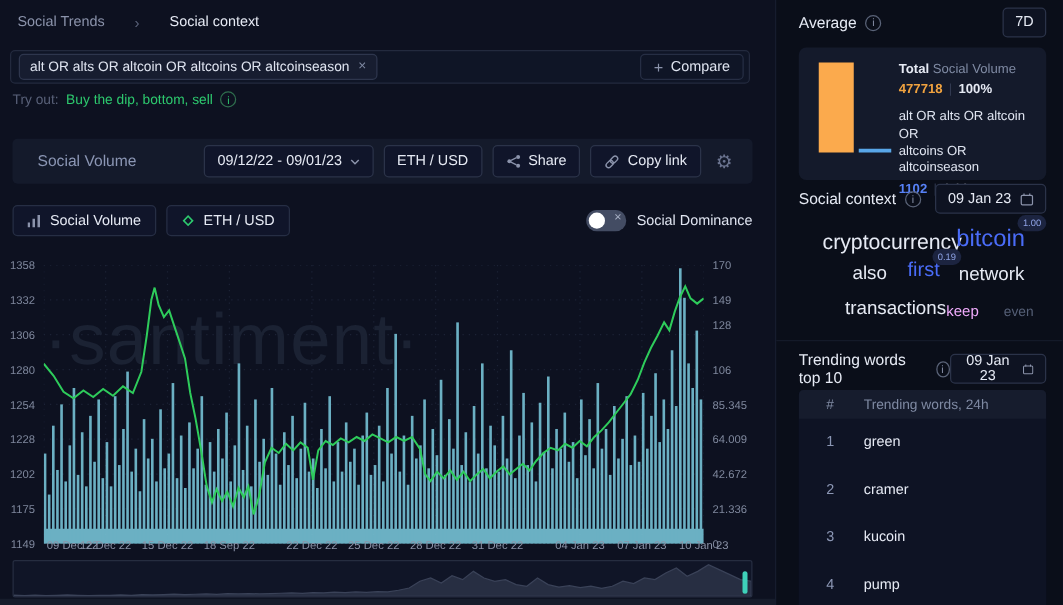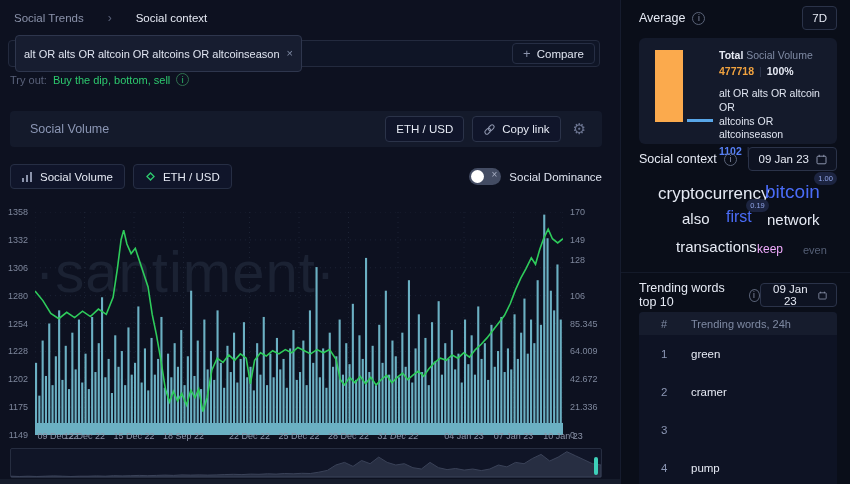--- a/index.html
+++ b/index.html
@@ -17,7 +17,7 @@
 
   
   .search-bar { position:absolute; left:8px; top:40px; width:592px; height:27px; border:1px solid #232a3e; border-radius:4px; background:#0f1526; display:flex; align-items:center; padding:0 4px; }
-  .query-chip { display:flex; align-items:center; gap:7px; border:1px solid #2e364d; background:#171d30; border-radius:4px; height:37px; padding:0 8px; margin-left:2px; }
+  .query-chip { display:flex; align-items:center; gap:7px; border:1px solid #2e364d; background:#171d30; border-radius:4px; height:21px; padding:0 8px; margin-left:2px; }
   .query-chip .qtext { font-size:11px; color:#dfe4f0; white-space:nowrap; }
   .chip-x { color:#7f8aa3; font-size:11px; cursor:pointer; line-height:1; }
   .compare-btn { margin-left:auto; display:flex; align-items:center; gap:6px; border:1px solid #262e44; border-radius:4px; height:21px; padding:0 10px; background:transparent; color:#dfe4f0; font-size:11.5px; cursor:pointer; font-family:inherit; }

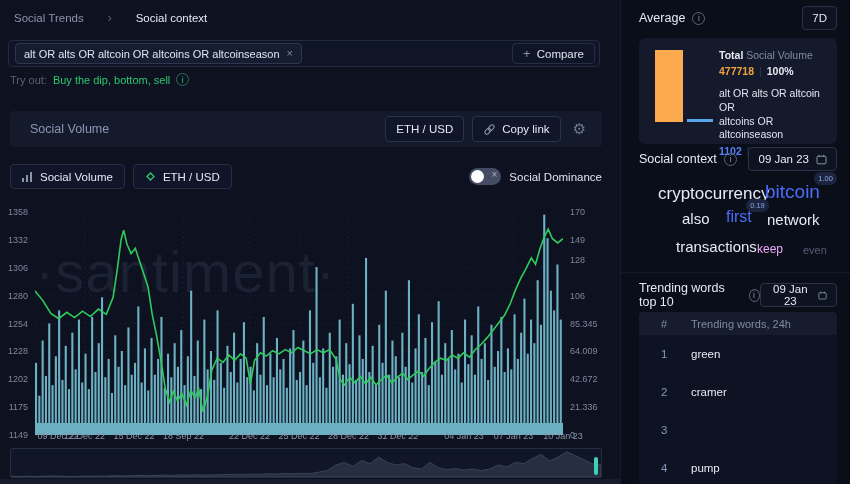--- a/index.html
+++ b/index.html
@@ -124,6 +124,12 @@
   <div class="widget-header">
     <span class="widget-title">Social Volume</span>
     <div class="header-actions">
+      <button class="hbtn">
+        <span>09/12/22 - 09/01/23</span>
+        <svg class="icon-svg" width="8" height="5" viewBox="0 0 8 5">
+            <polyline points="1,1 4,4 7,1" fill="none" stroke="#8b93ab" stroke-width="1.2"></polyline>
+          </svg>
+      </button>
       <button class="hbtn">
         <span>ETH / USD</span>
       </button>

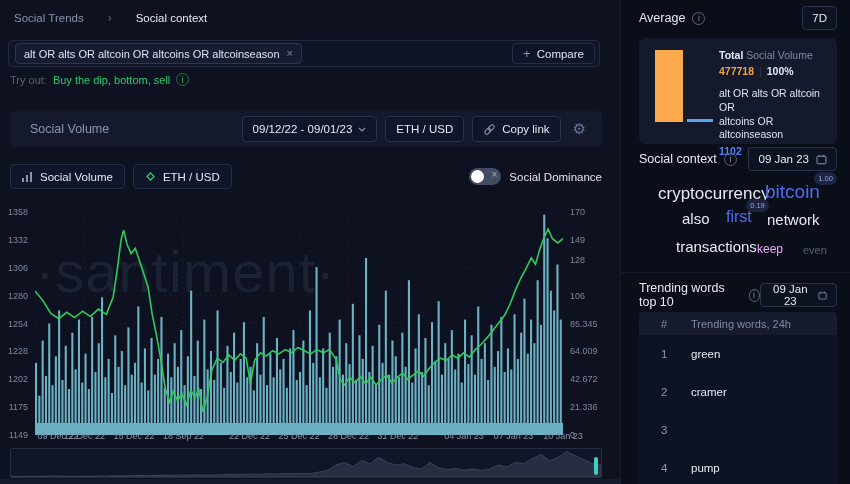--- a/index.html
+++ b/index.html
@@ -132,6 +132,16 @@
       </button>
       <button class="hbtn">
         <span>ETH / USD</span>
+      </button>
+      <button class="hbtn">
+        <svg class="icon-svg" width="12" height="12" viewBox="0 0 12 12">
+          <circle cx="9.5" cy="2.5" r="1.6" fill="#8b93ab"></circle>
+            <circle cx="2.5" cy="6" r="1.6" fill="#8b93ab"></circle>
+            <circle cx="9.5" cy="9.5" r="1.6" fill="#8b93ab"></circle>
+          <line x1="3.8" y1="5.3" x2="8.2" y2="3.1" stroke="#8b93ab" stroke-width="1"></line>
+            <line x1="3.8" y1="6.7" x2="8.2" y2="8.9" stroke="#8b93ab" stroke-width="1"></line>
+        </svg>
+        <span>Share</span>
       </button>
       <button class="hbtn">
         <svg class="icon-svg" width="13" height="13" viewBox="0 0 13 13">

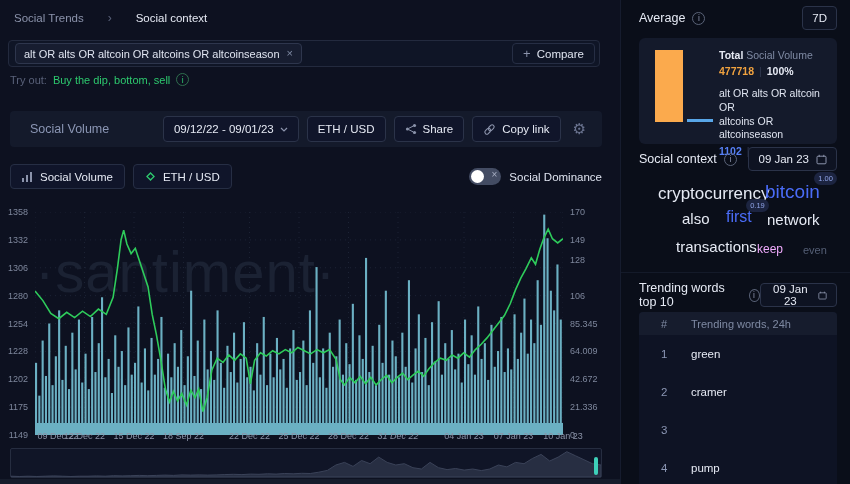--- a/index.html
+++ b/index.html
@@ -400,7 +400,7 @@
         <div class="x-label" style="left: 249.5px;">22 Dec 22</div>
         <div class="x-label" style="left: 299px;">25 Dec 22</div>
         <div class="x-label" style="left: 348.5px;">28 Dec 22</div>
-        <div class="x-label" style="left: 398px; font-style: italic;">31 Dec 22</div>
+        <div class="x-label" style="left: 398px;">31 Dec 22</div>
         <div class="x-label" style="left: 464px;">04 Jan 23</div>
         <div class="x-label" style="left: 513.5px;">07 Jan 23</div>
         <div class="x-label" style="left: 563px;">10 Jan 23</div>

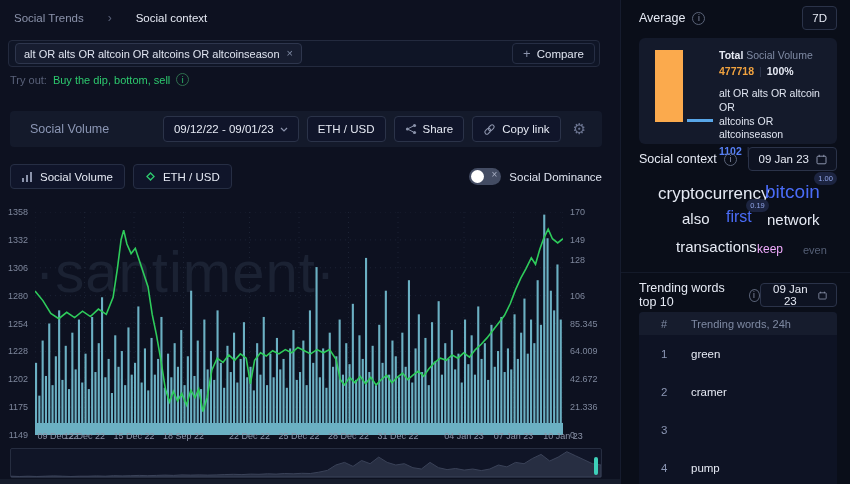--- a/index.html
+++ b/index.html
@@ -505,6 +505,7 @@
         </div>
         <div class="trend-r">
           <span class="num">3</span>
+          <span class="word">kucoin</span>
         </div>
         <div class="trend-r">
           <span class="num">4</span>

